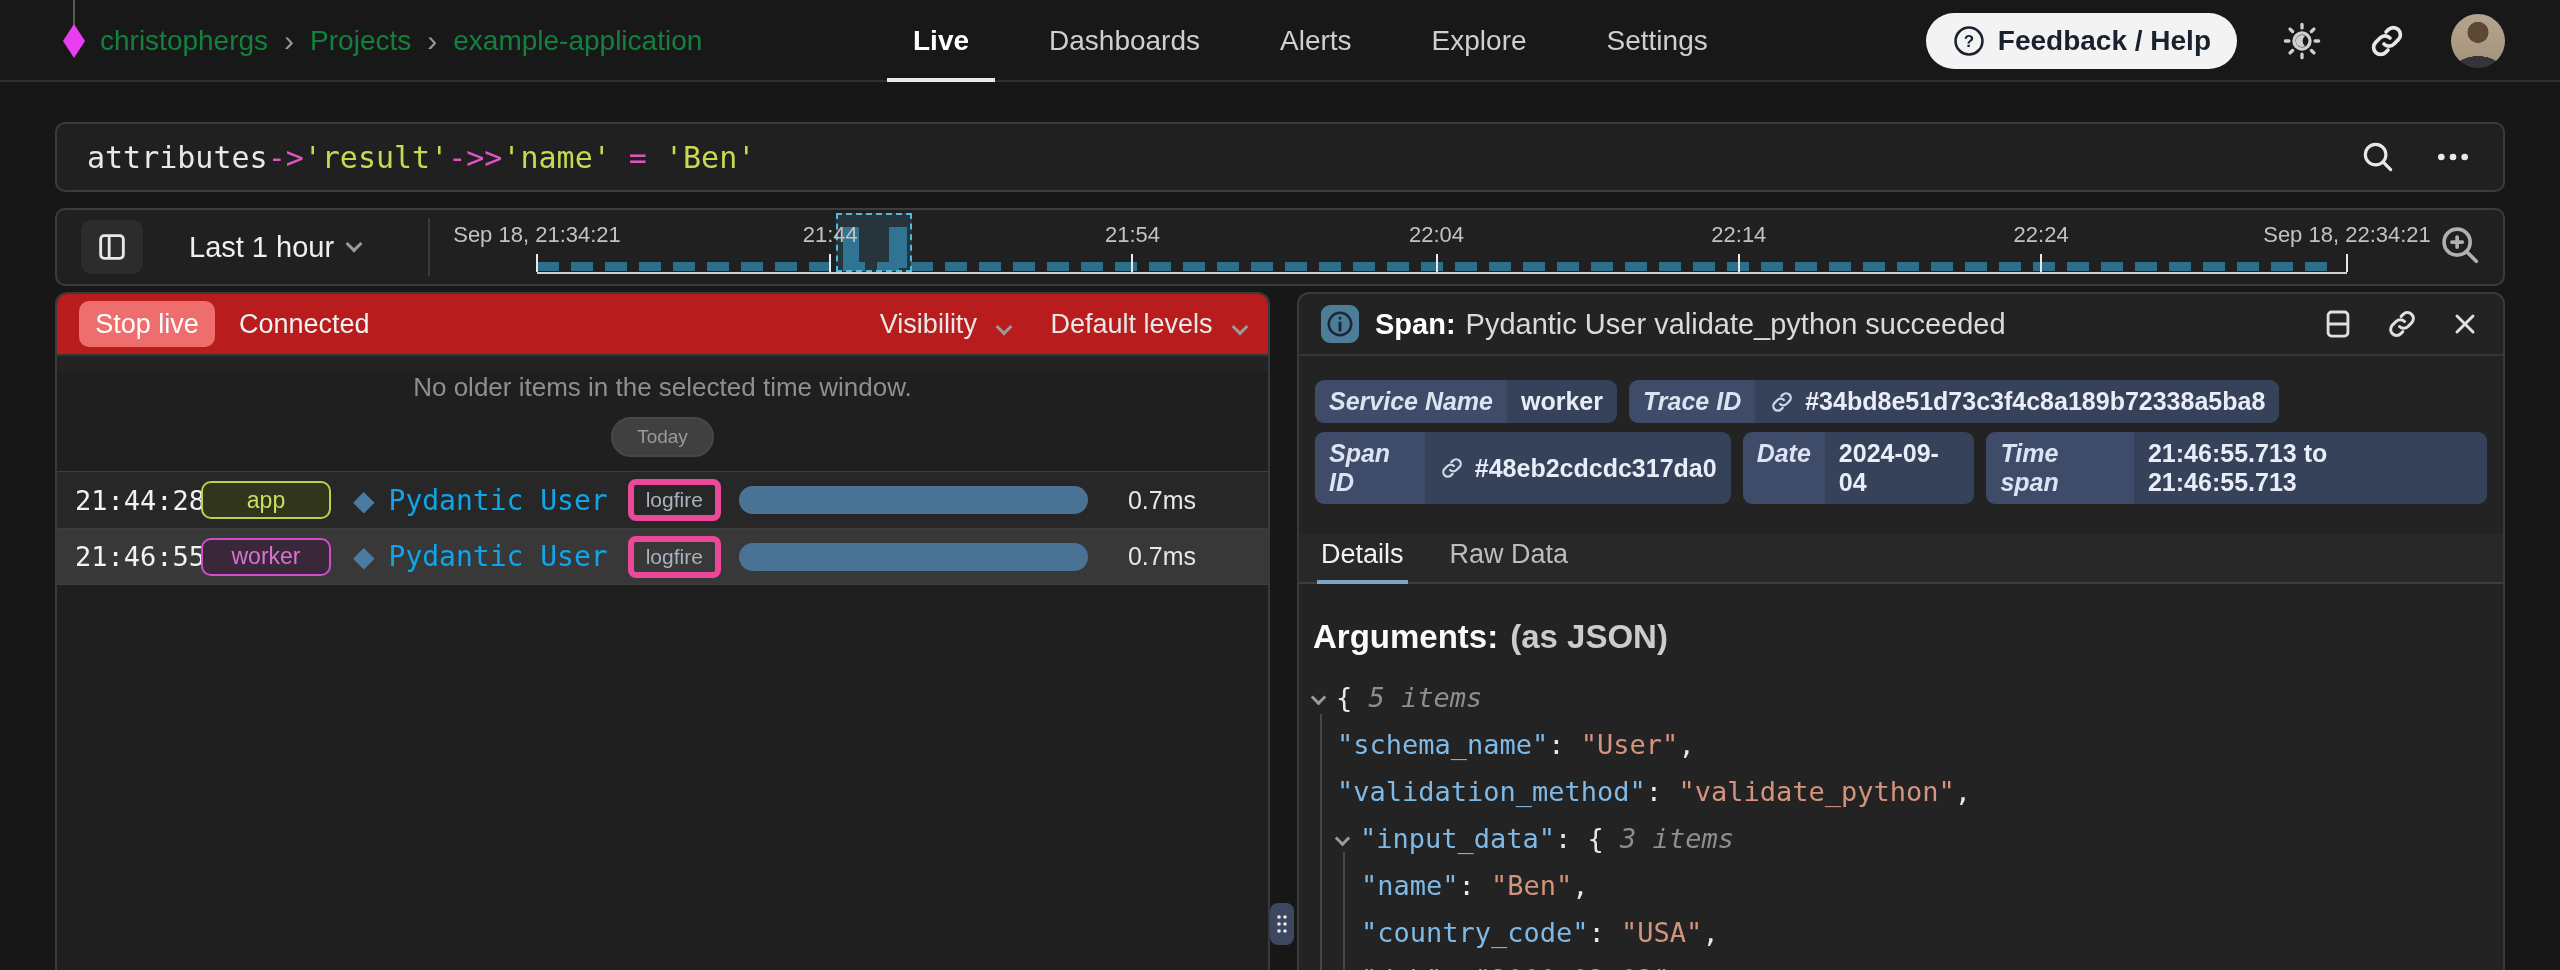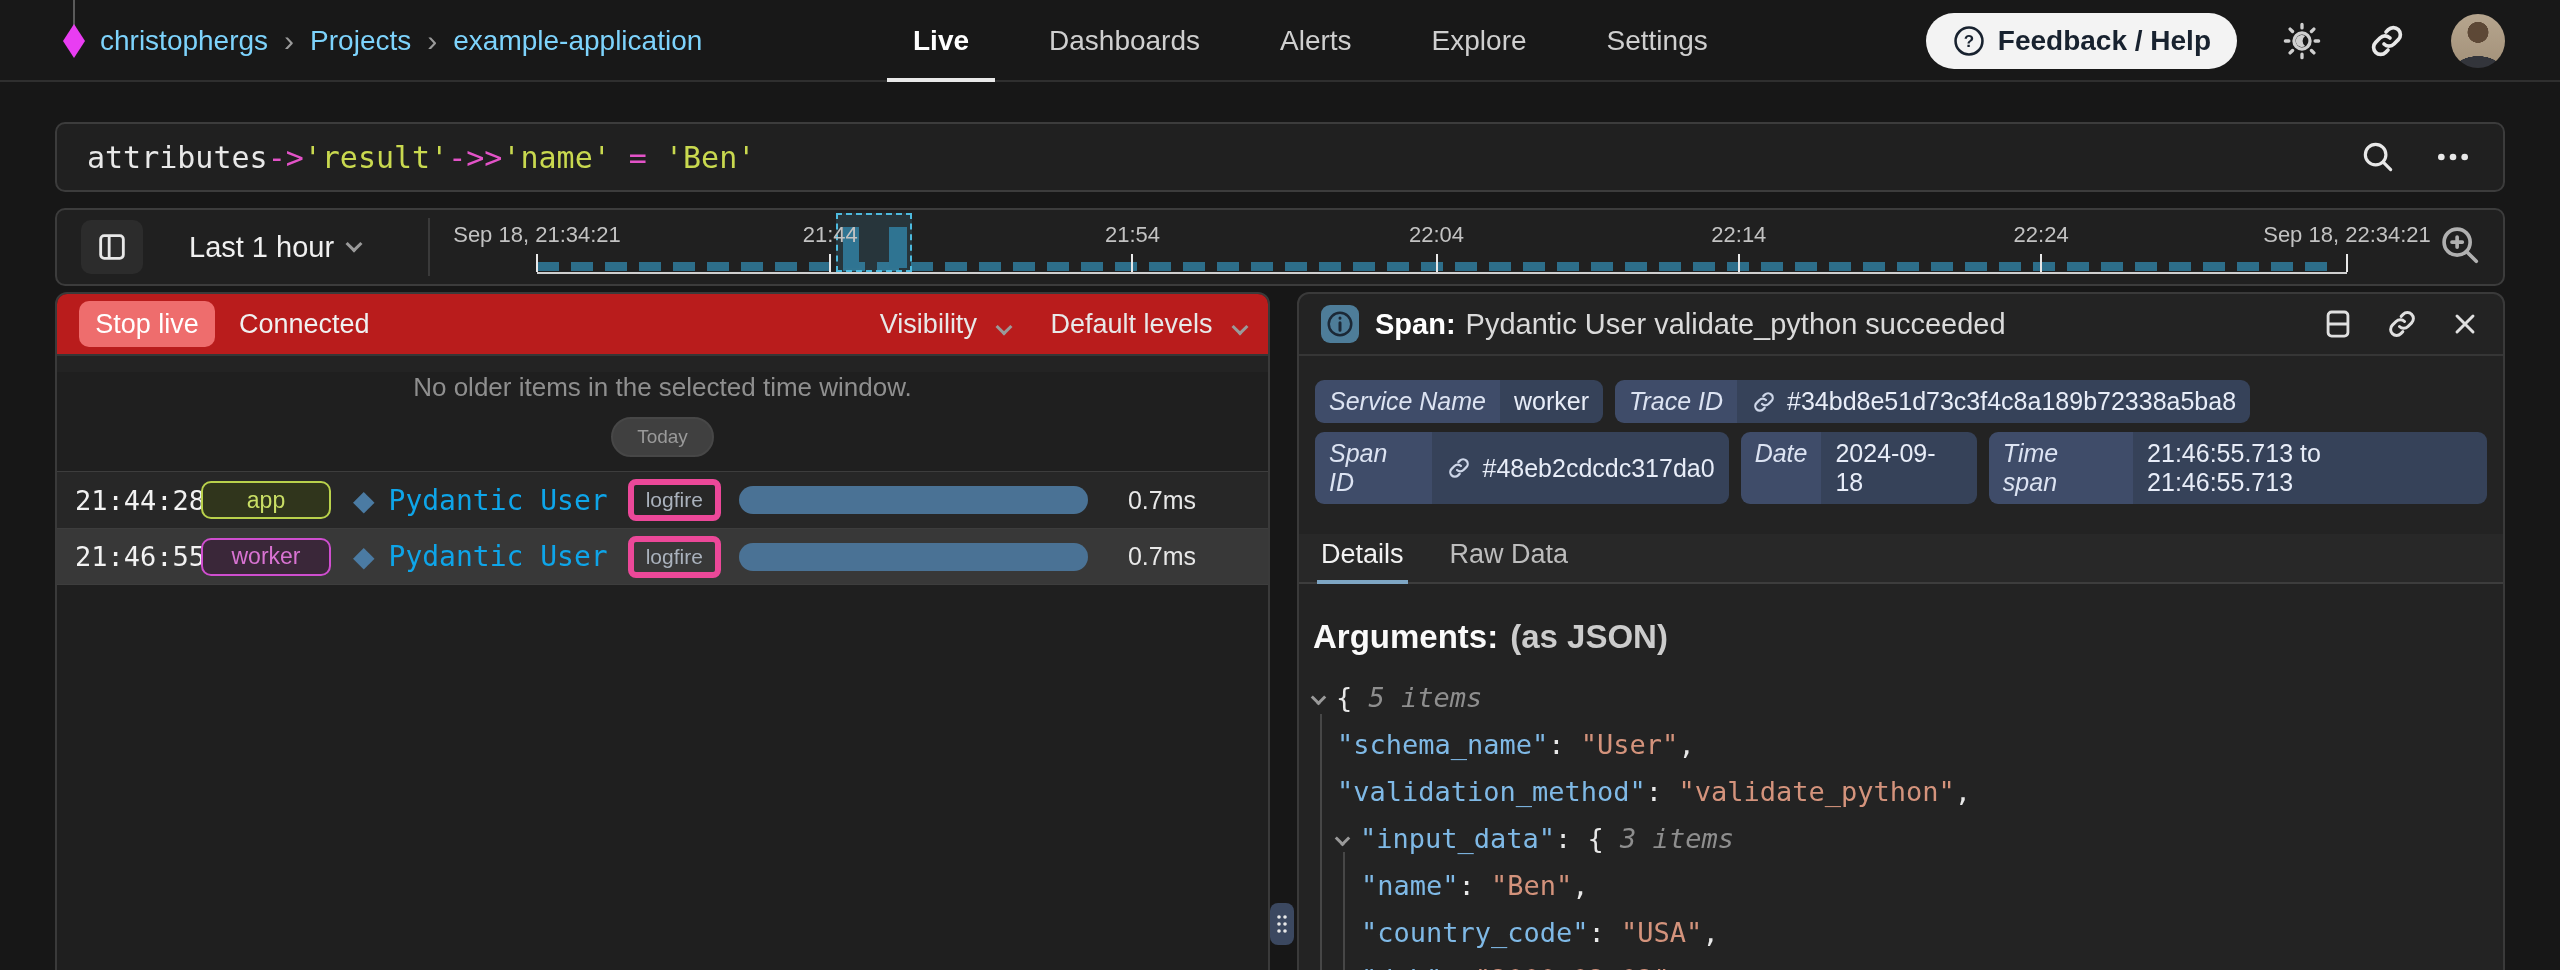--- a/index.html
+++ b/index.html
@@ -15,7 +15,7 @@
   .logo .pin-diamond { position:absolute; left:1px; top:24px; width:22px; height:34px;
     background:#e93df2; clip-path:polygon(50% 0,100% 50%,50% 100%,0 50%); }
   .breadcrumb { position:absolute; left:100px; top:0; height:82px; display:flex; align-items:center; gap:16px; font-size:28px; }
-  .bc-item { color:#7dd3fc; cursor:pointer; }
+  .bc-item { color:#15803d; cursor:pointer; }
   .bc-sep { color:#9a9a9a; font-size:30px; }
   .main-nav { position:absolute; left:913px; top:0; height:82px; display:flex; gap:80px; }
   .nav-item { position:relative; display:flex; align-items:center; font-size:28px; color:#cfcfcf; cursor:pointer; }

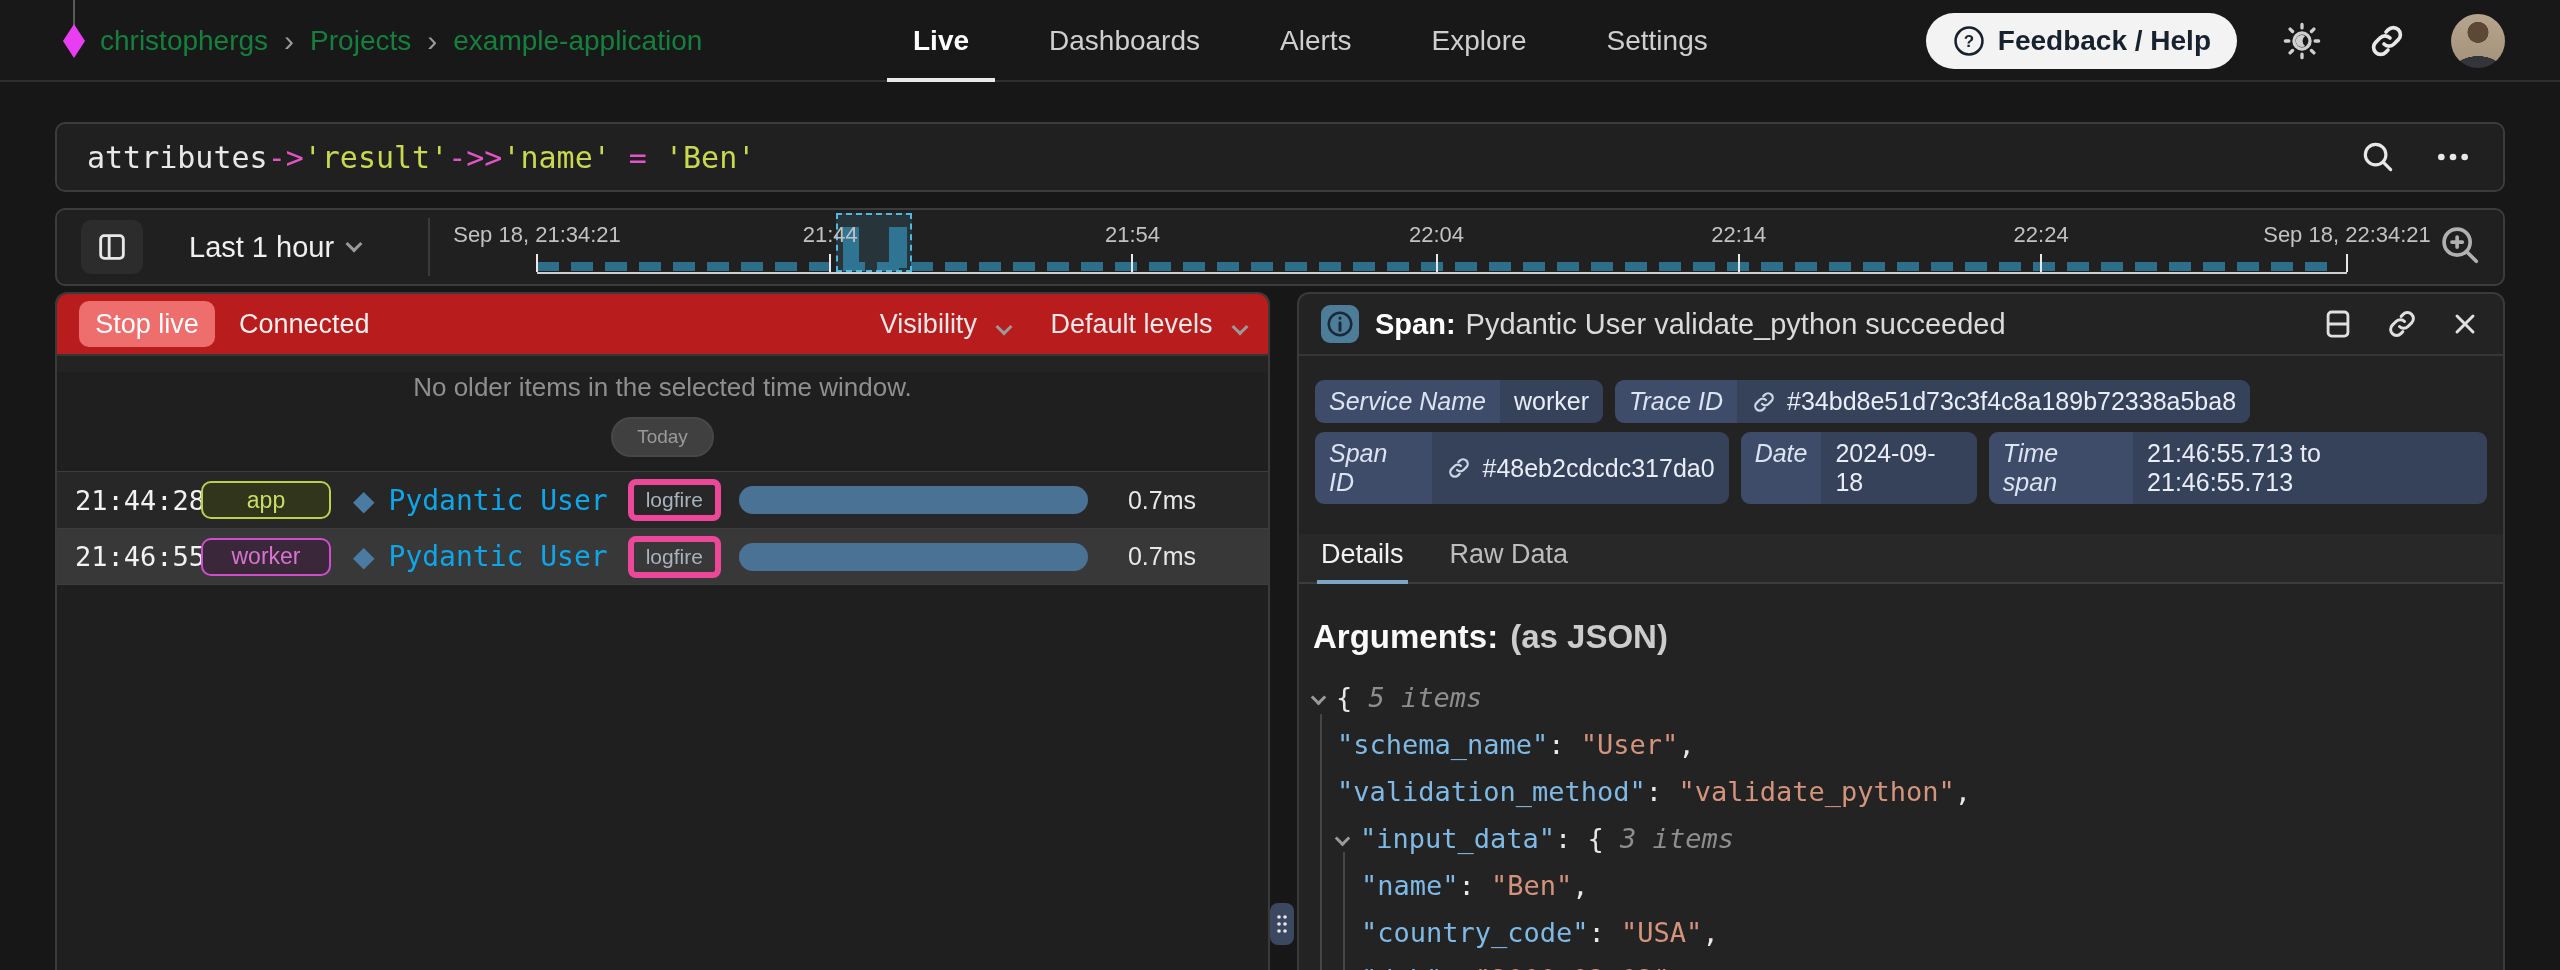--- a/index.html
+++ b/index.html
@@ -112,7 +112,7 @@
   .detail-header .spacer { flex:1; }
   .detail-header .icon-btn { margin-left:30px; }
   .span-badges { padding:24px 16px 16px 16px; display:flex; flex-direction:column; gap:9px; }
-  .badge-row { display:flex; gap:12px; }
+  .badge-row { display:flex; gap:12px;font-weight:bold; }
   .meta-badge { display:flex; border-radius:9px; overflow:hidden; font-size:25px; }
   .badge-label { background:#3f4c69; color:#dce3f2; font-style:italic; padding:7px 14px; }
   .badge-value { background:#364259; color:#e8edf8; padding:7px 14px; display:flex; align-items:center; gap:10px; }

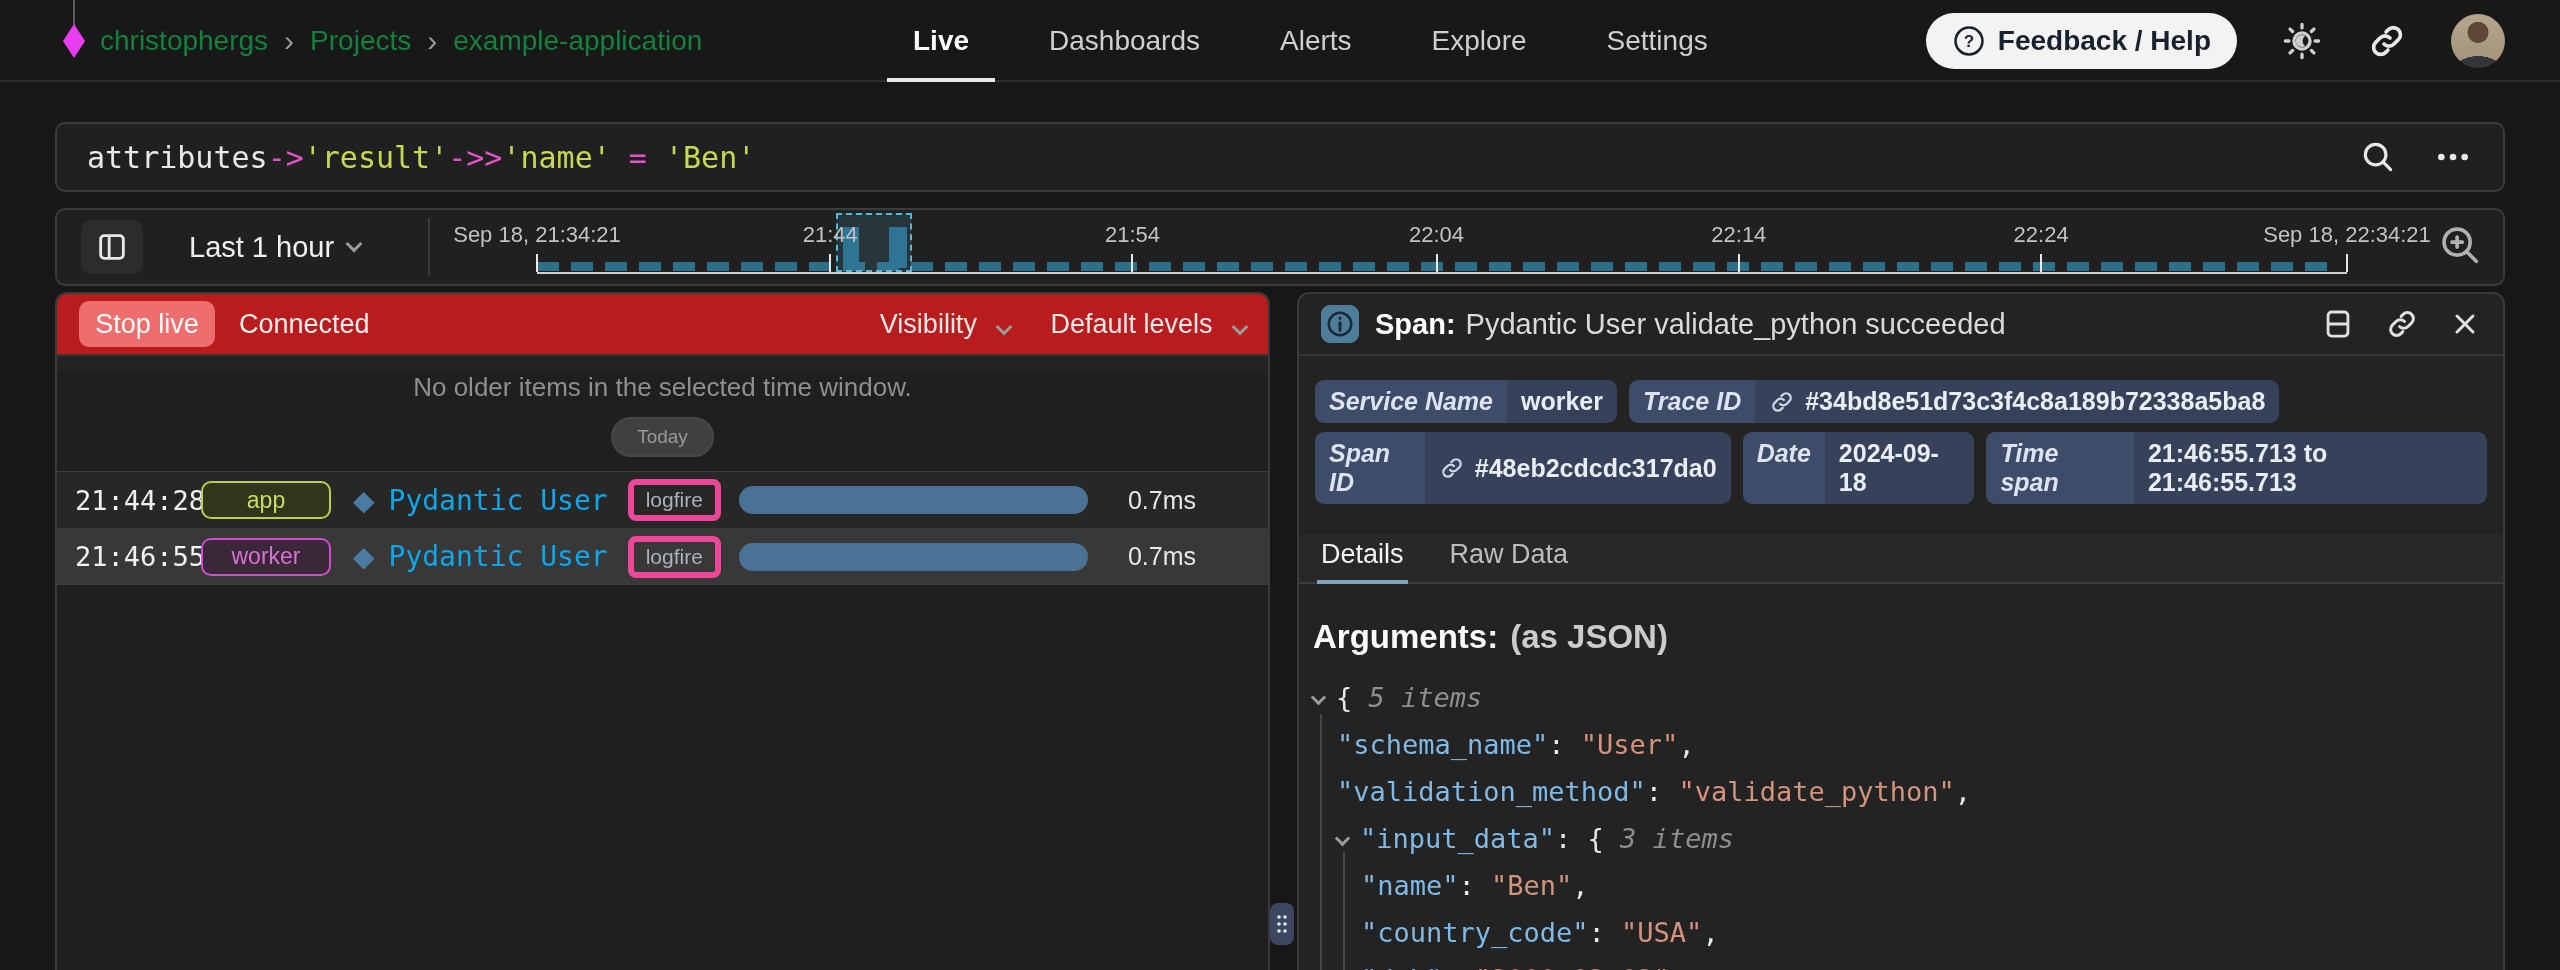--- a/index.html
+++ b/index.html
@@ -386,7 +386,7 @@
         </div>
         <div class="meta-badge">
           <span class="badge-label">Date</span>
-          <span class="badge-value">2024-09-18</span>
+          <span class="badge-value">2024-09-04</span>
         </div>
         <div class="meta-badge">
           <span class="badge-label">Time span</span>

